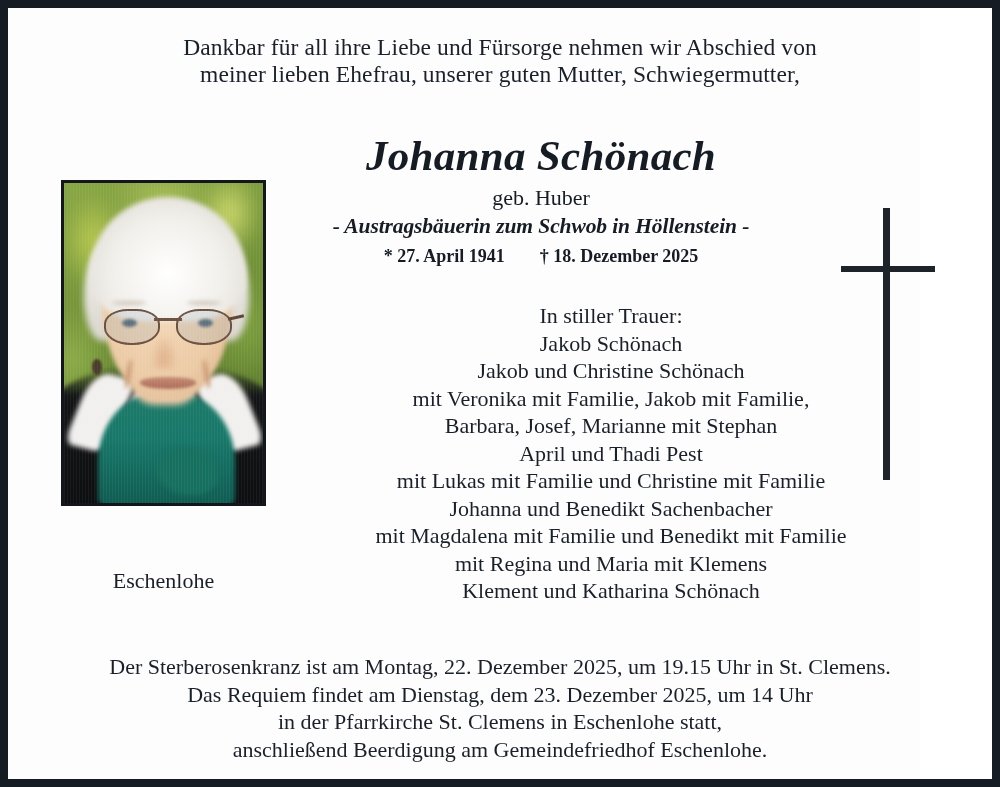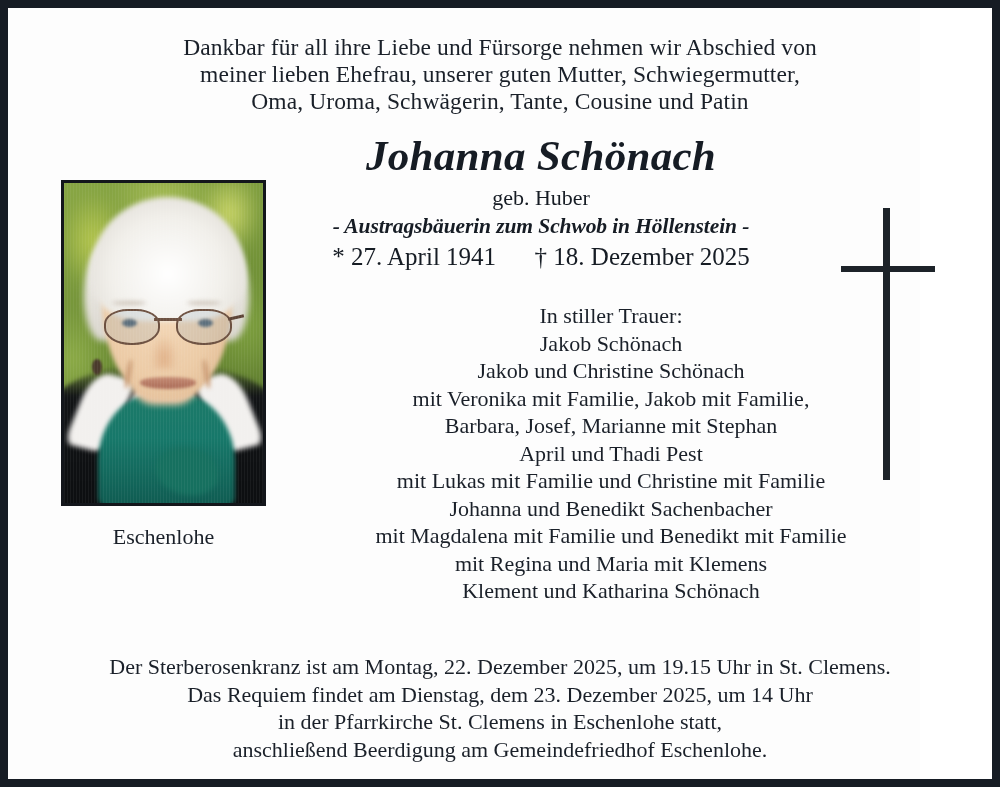--- a/index.html
+++ b/index.html
@@ -306,7 +306,6 @@
     <div class="intro">
       <div>Dankbar für all ihre Liebe und Fürsorge nehmen wir Abschied von</div>
       <div>meiner lieben Ehefrau, unserer guten Mutter, Schwiegermutter,</div>
-      <div>Oma, Uroma, Schwägerin, Tante, Cousine und Patin</div>
     </div>
 
     <div class="name-block">

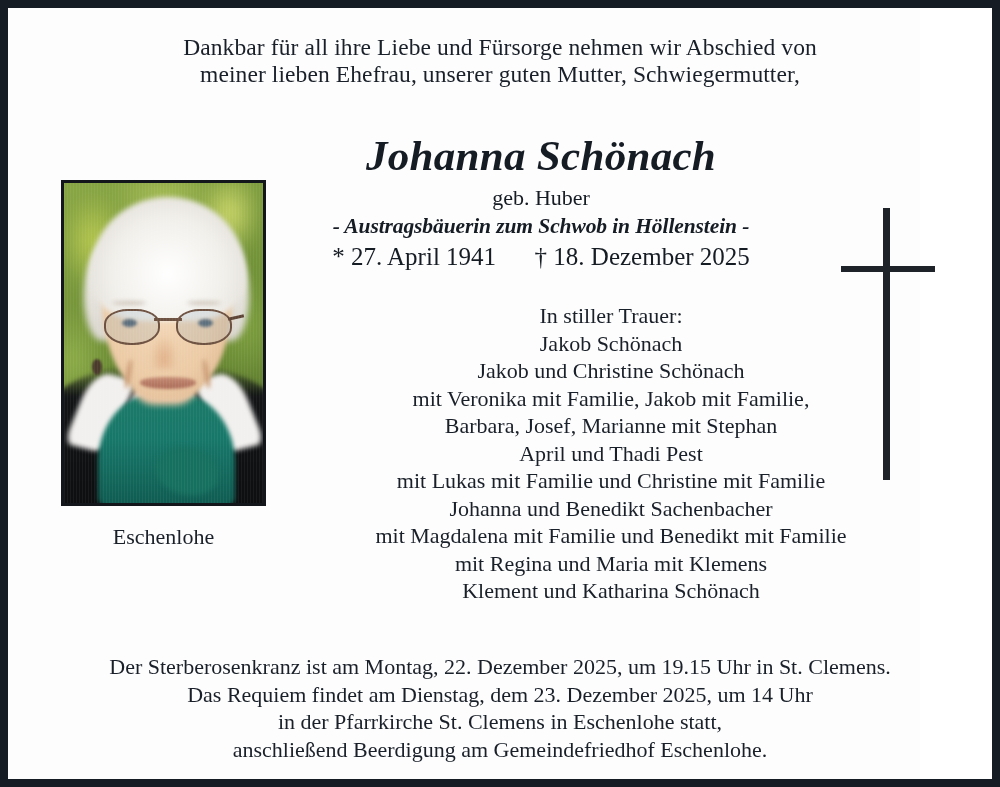--- a/index.html
+++ b/index.html
@@ -78,9 +78,10 @@
     white-space: nowrap;
   }
   .dates {
-    font-size: 25px;
+    font-size: 18px;
     line-height: 31px;
     white-space: nowrap;
+    font-weight: bold;
   }
   .dates .gap { display: inline-block; width: 26px; }
 

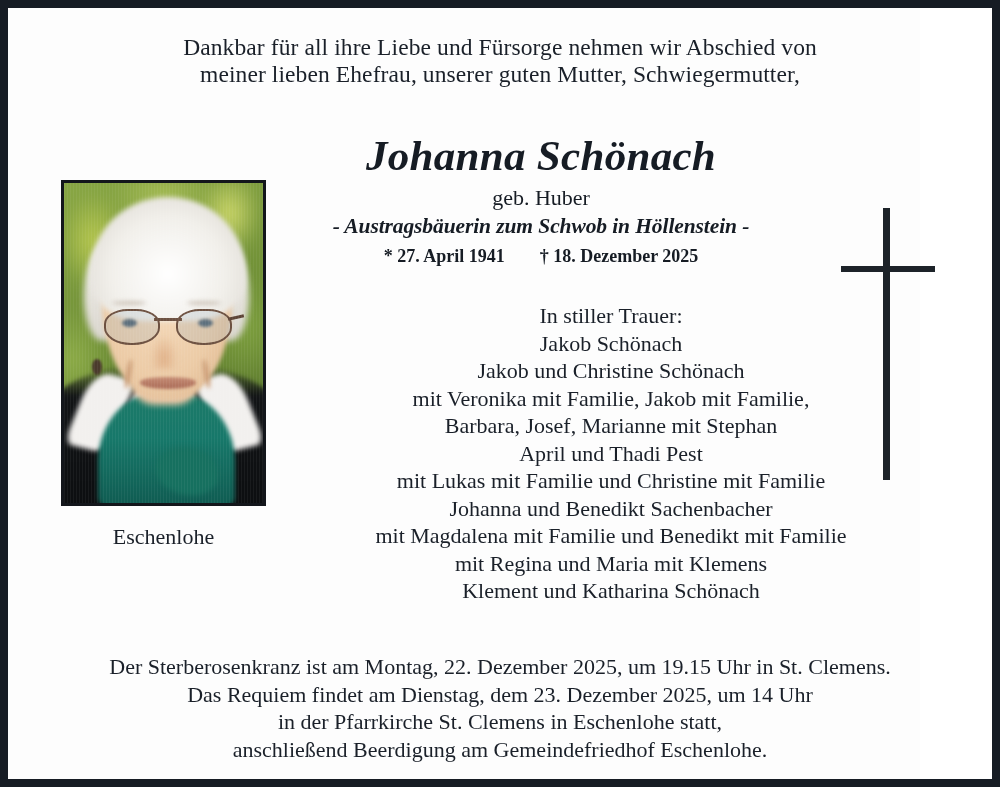--- a/index.html
+++ b/index.html
@@ -262,7 +262,7 @@
   
   .photo-caption {
     position: absolute;
-    left: 53px; top: 516px;
+    left: 53px; top: 560px;
     width: 205px;
     text-align: center;
     font-size: 22px;

